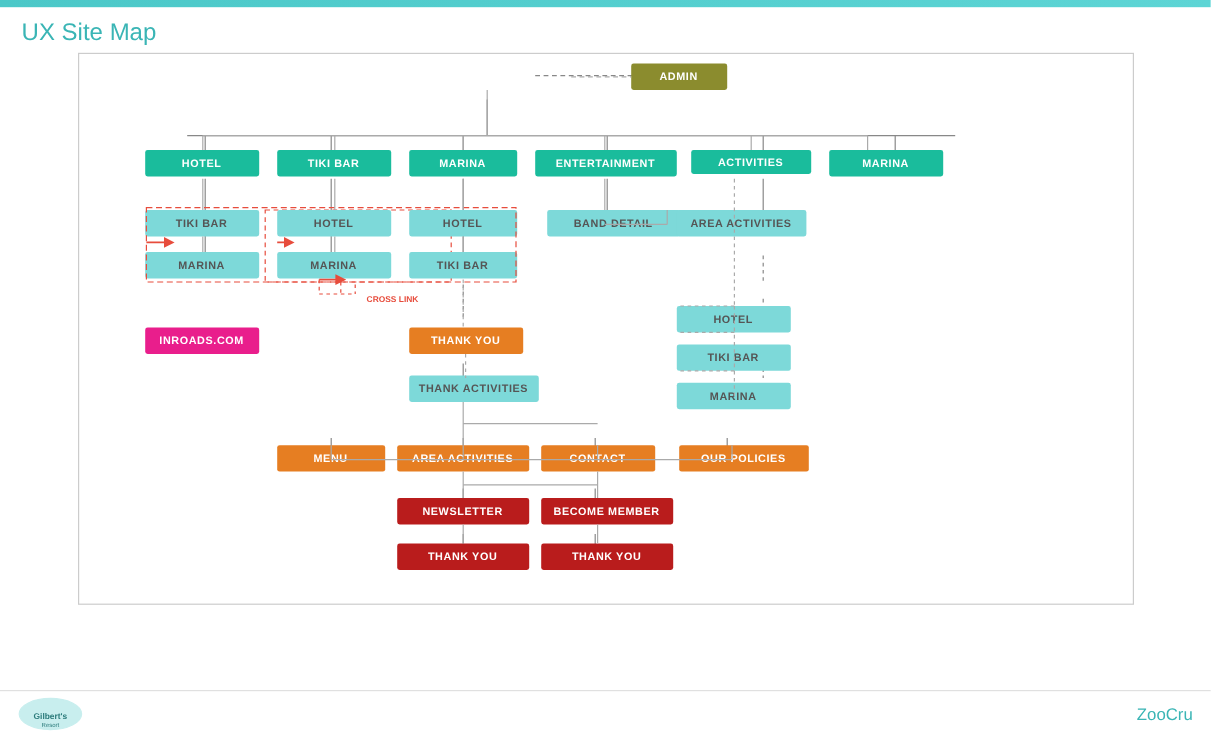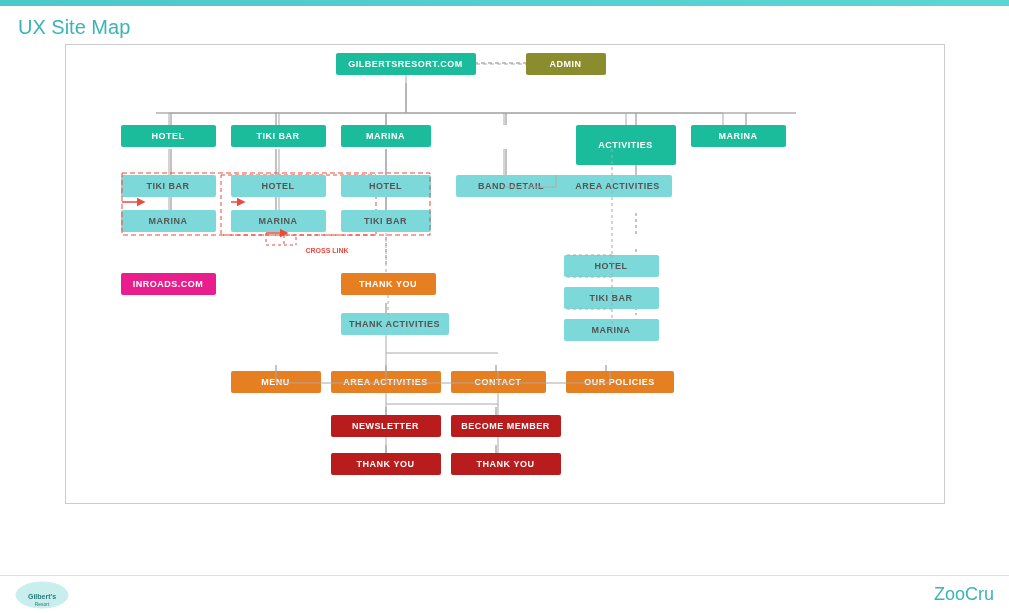--- a/index.html
+++ b/index.html
@@ -164,9 +164,6 @@
       <line x1="230" y1="192" x2="230" y2="200" stroke="#e74c3c" stroke-width="1" stroke-dasharray="3,3"></line>
     </svg>
 
-    <div class="node teal" style="left:270px;top:8px;width:140px;height:22px;">
-      <span>GILBERTSRESORT.COM</span>
-    </div>
 
     <div class="node olive" style="left:460px;top:8px;width:80px;height:22px;">
       <span>ADMIN</span>

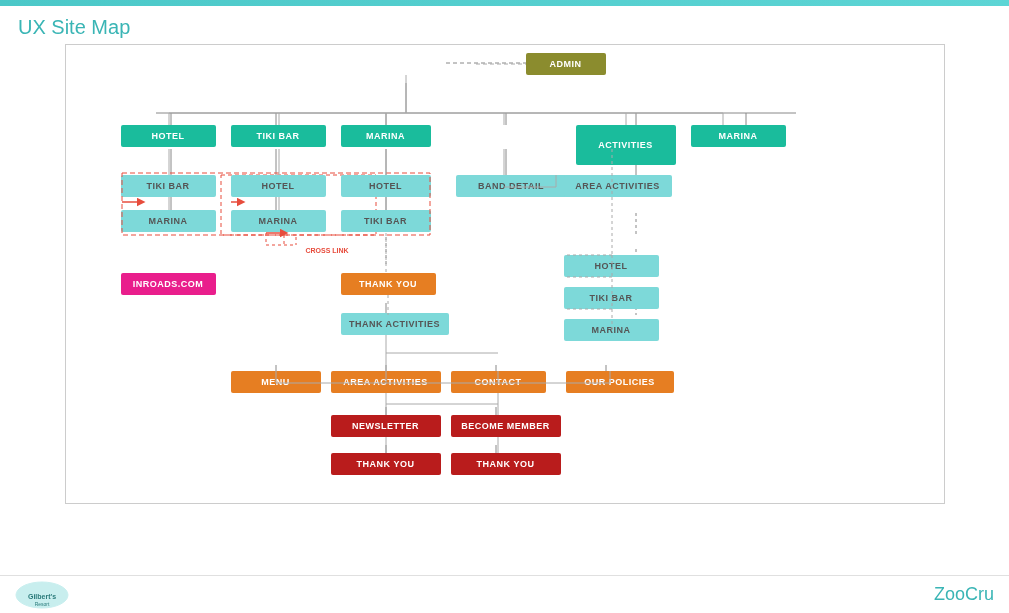--- a/index.html
+++ b/index.html
@@ -178,6 +178,9 @@
     <div class="node teal" style="left:275px;top:80px;width:90px;height:22px;">
       <span>MARINA</span>
     </div>
+    <div class="node teal" style="left:380px;top:80px;width:118px;height:22px;">
+      <span>ENTERTAINMENT</span>
+    </div>
     <div class="node teal" style="left:510px;top:80px;width:100px;height:40px;">
       <span>ACTIVITIES</span>
     </div>

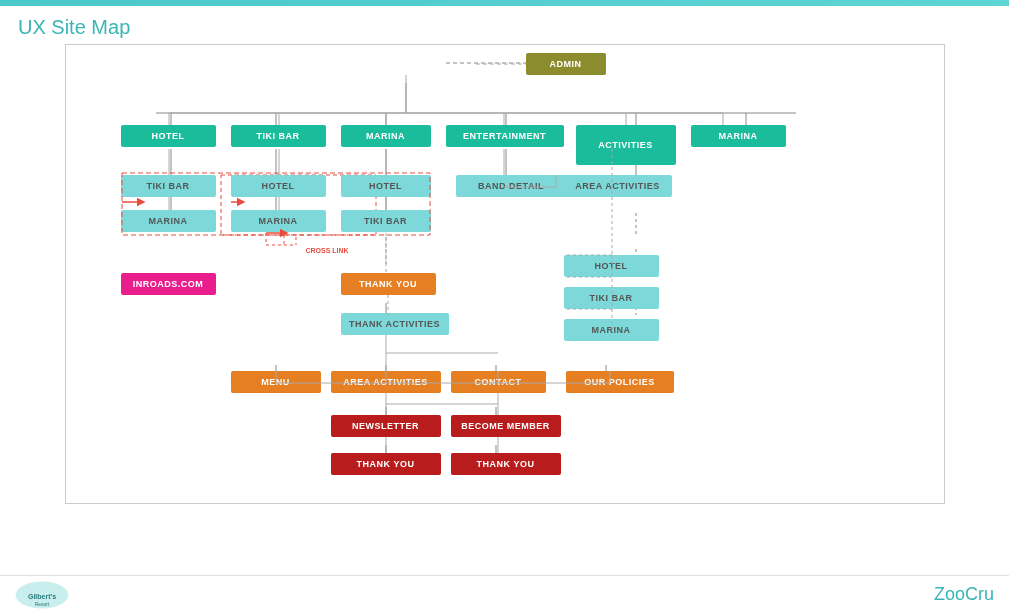--- a/index.html
+++ b/index.html
@@ -181,7 +181,7 @@
     <div class="node teal" style="left:380px;top:80px;width:118px;height:22px;">
       <span>ENTERTAINMENT</span>
     </div>
-    <div class="node teal" style="left:510px;top:80px;width:100px;height:40px;">
+    <div class="node teal" style="left:510px;top:80px;width:100px;height:20px;">
       <span>ACTIVITIES</span>
     </div>
     <div class="node teal" style="left:625px;top:80px;width:95px;height:22px;">

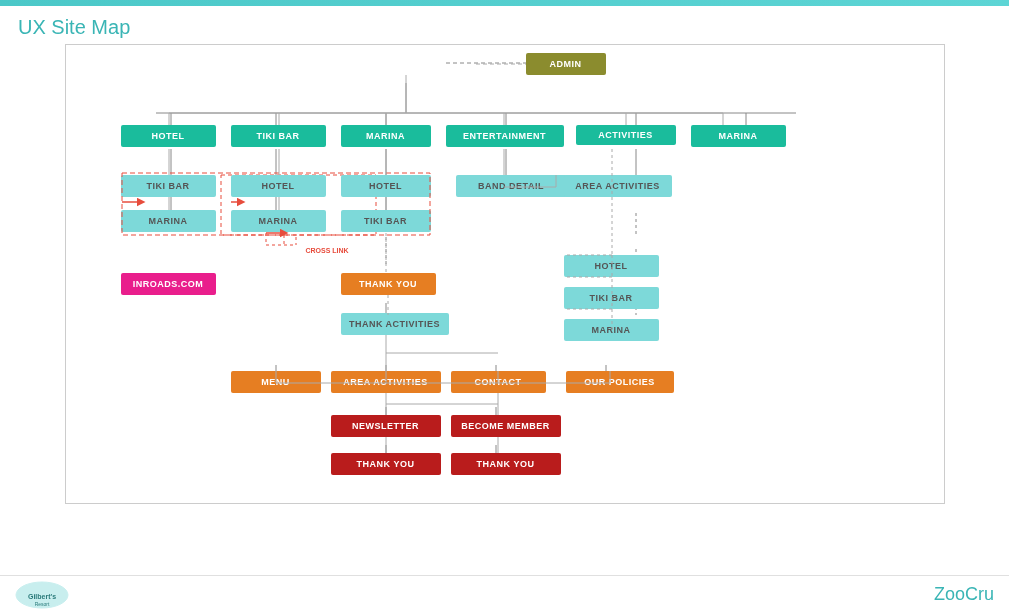--- a/index.html
+++ b/index.html
@@ -88,7 +88,7 @@
     }
     .footer-brand {
       color: #3ab5b5;
-      font-size: 18px;
+      font-size: 14px;
       font-weight: 300;
     }
     .cross-link-label {

